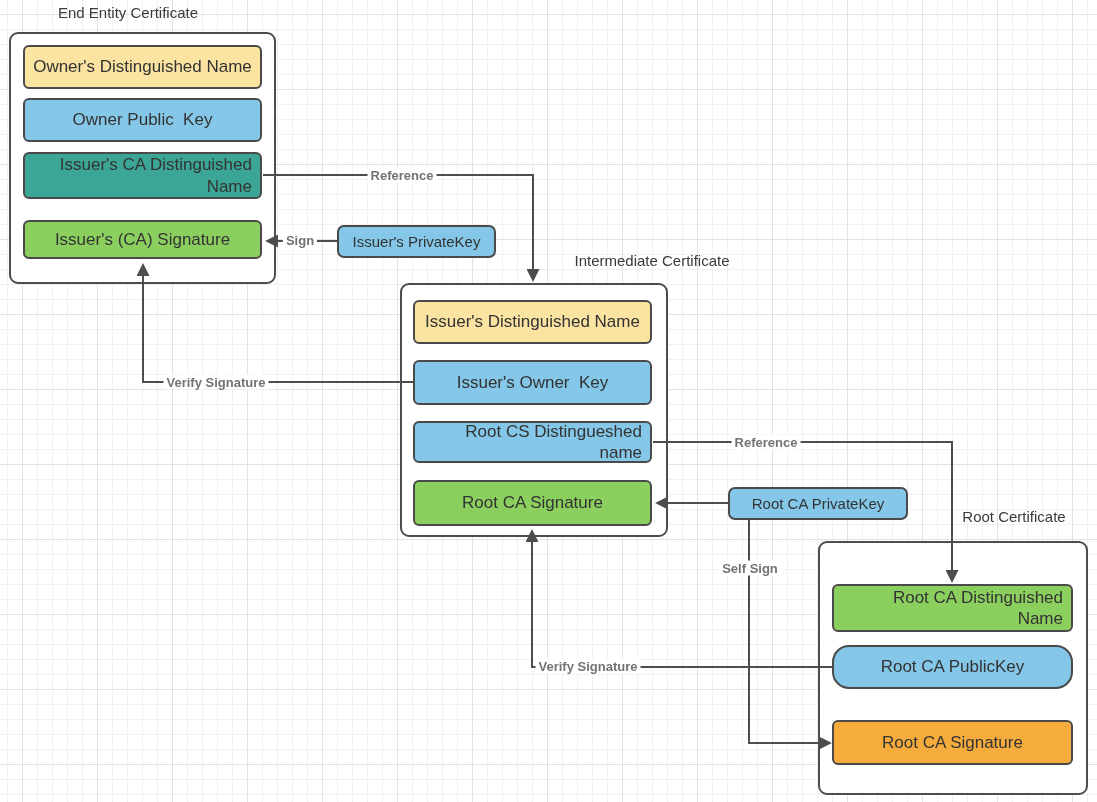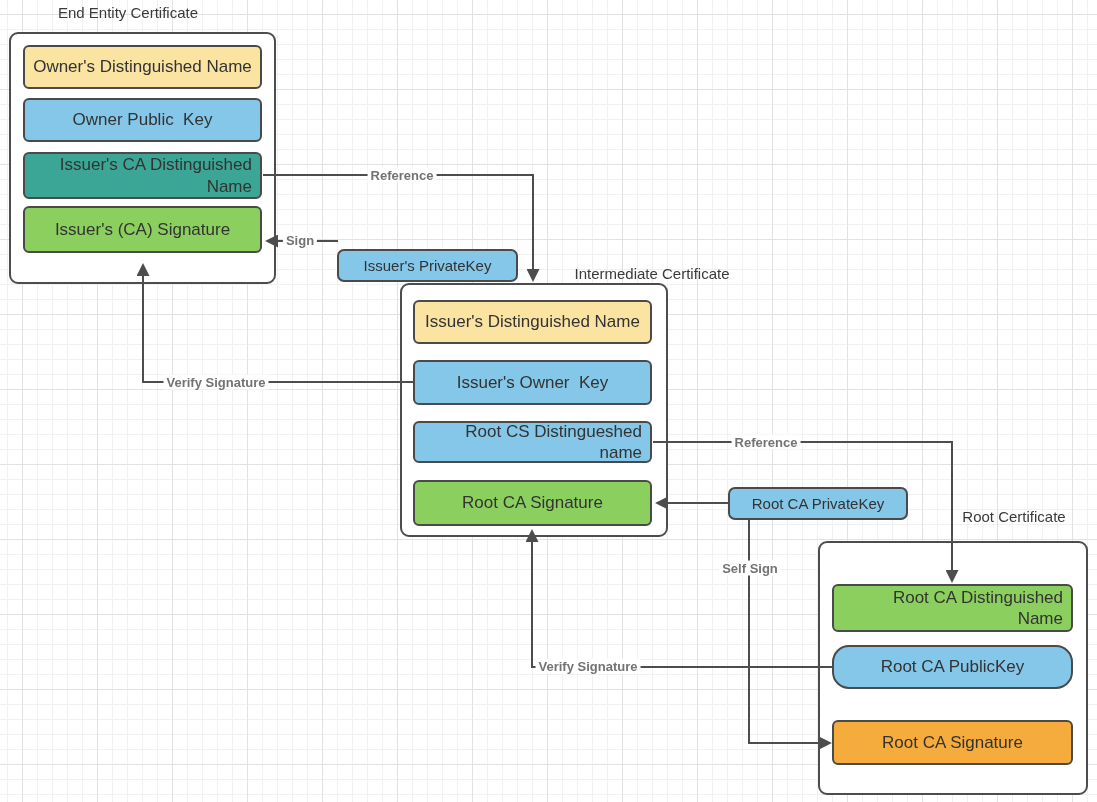--- a/index.html
+++ b/index.html
@@ -72,7 +72,7 @@
   <div class="field" style="left: 23px; top: 45px; width: 239px; height: 44px; background-color: rgb(251, 227, 162);" title="Owner's Distinguished Name">Owner's Distinguished Name</div>
   <div class="field" style="left: 23px; top: 98px; width: 239px; height: 44px; background-color: rgb(132, 199, 232);">Owner Public  Key</div>
   <div class="field" style="left: 23px; top: 152px; width: 239px; height: 47px; background-color: rgb(59, 166, 149);">Issuer's CA Distinguished Name</div>
-  <div class="field" style="left: 23px; top: 206px; width: 239px; height: 47px; background-color: rgb(139, 208, 95);">Issuer's (CA) Signature</div>
+  <div class="field" style="left: 23px; top: 220px; width: 239px; height: 39px; background-color: rgb(139, 208, 95);">Issuer's (CA) Signature</div>
 
   <span class="diagram-title" style="left:652px;top:252px;margin-top:13px;">Intermediate Certificate</span>
   <div class="container-box" style="left:400px;top:283px;width:264px;height:250px;"></div>

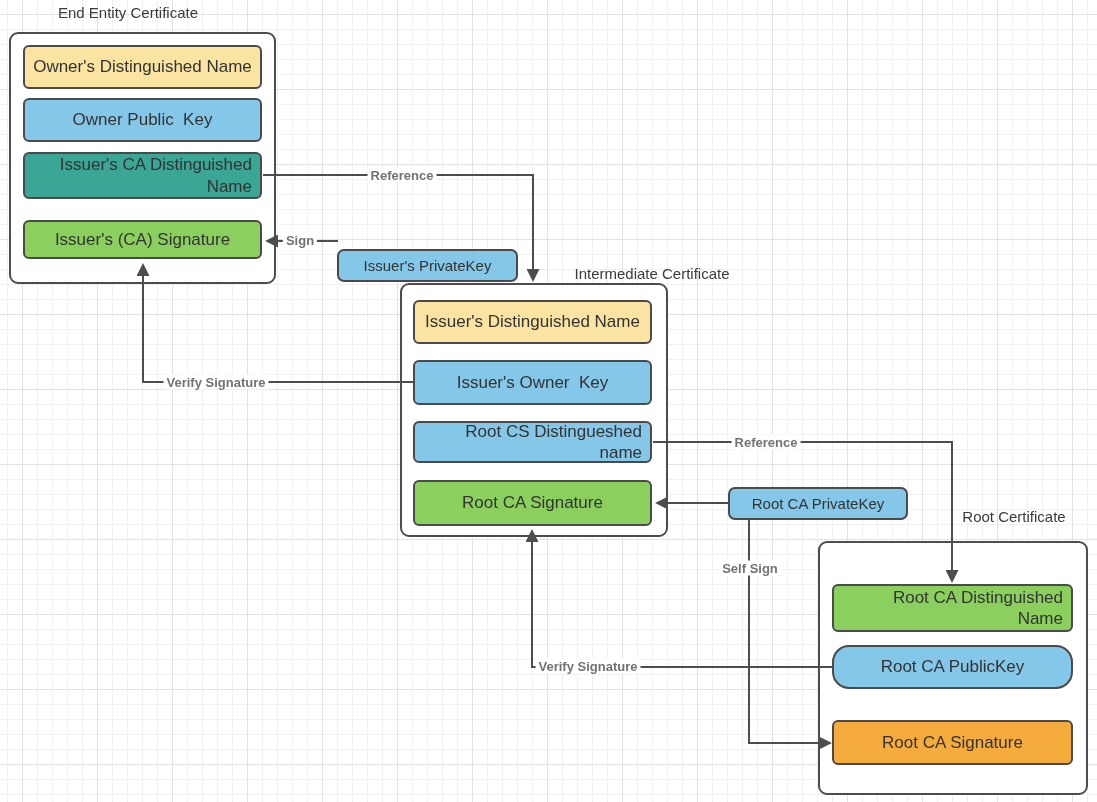--- a/index.html
+++ b/index.html
@@ -87,7 +87,7 @@
   <div class="field" style="left: 832px; top: 645px; width: 241px; height: 44px; background-color: rgb(132, 199, 232); border-radius: 17px;">Root CA PublicKey</div>
   <div class="field" style="left: 832px; top: 720px; width: 241px; height: 45px; background-color: rgb(245, 172, 61);">Root CA Signature</div>
 
-  <div class="node" style="left: 337px; top: 225px; width: 181px; height: 33px; background-color: rgb(132, 199, 232); margin-top: 24px;">Issuer's PrivateKey</div>
+  <div class="node" style="left: 337px; top: 225px; width: 159px; height: 33px; background-color: rgb(132, 199, 232);">Issuer's PrivateKey</div>
   <div class="node" style="left: 728px; top: 487px; width: 180px; height: 33px; background-color: rgb(132, 199, 232);">Root CA PrivateKey</div>
 
   <span class="edge-label" style="left:402px;top:175px;">Reference</span>

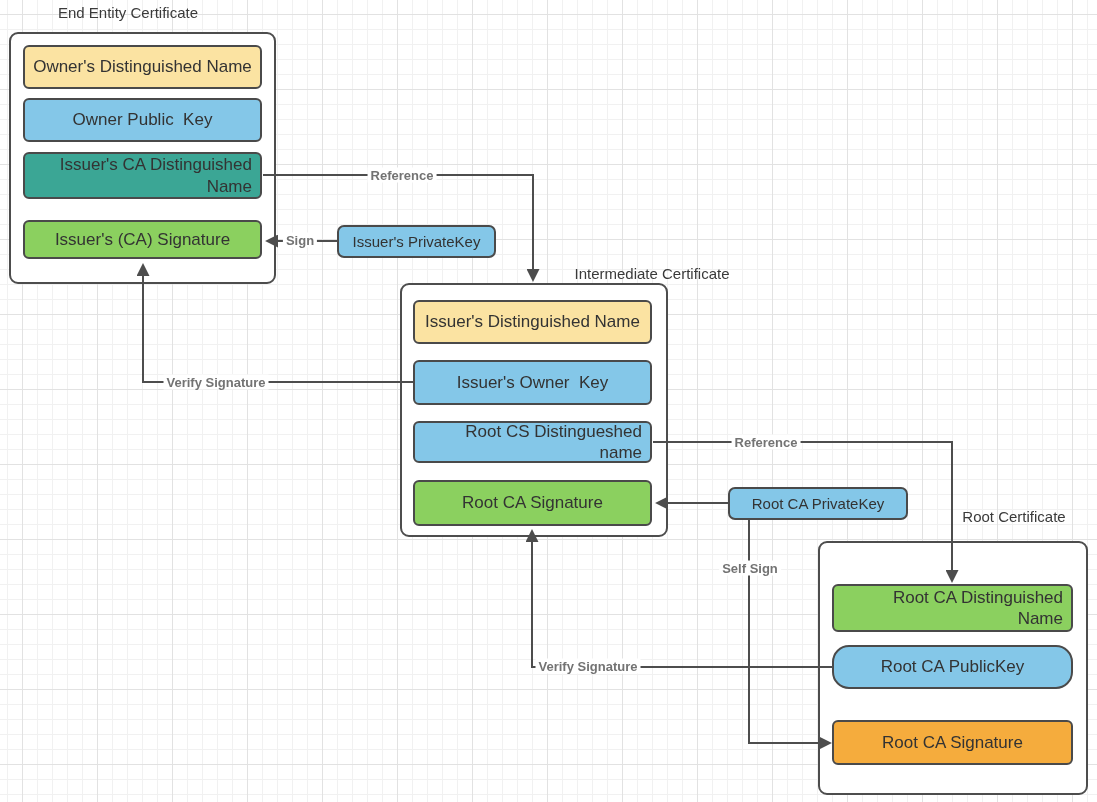--- a/index.html
+++ b/index.html
@@ -74,7 +74,7 @@
   <div class="field" style="left: 23px; top: 152px; width: 239px; height: 47px; background-color: rgb(59, 166, 149);">Issuer's CA Distinguished Name</div>
   <div class="field" style="left: 23px; top: 220px; width: 239px; height: 39px; background-color: rgb(139, 208, 95);">Issuer's (CA) Signature</div>
 
-  <span class="diagram-title" style="left:652px;top:252px;margin-top:13px;">Intermediate Certificate</span>
+  <span class="diagram-title" style="left:652px;top:252px;">Intermediate Certificate</span>
   <div class="container-box" style="left:400px;top:283px;width:264px;height:250px;"></div>
   <div class="field" style="left: 413px; top: 300px; width: 239px; height: 44px; background-color: rgb(251, 227, 162);">Issuer's Distinguished Name</div>
   <div class="field" style="left: 413px; top: 360px; width: 239px; height: 45px; background-color: rgb(132, 199, 232);">Issuer's Owner  Key</div>

